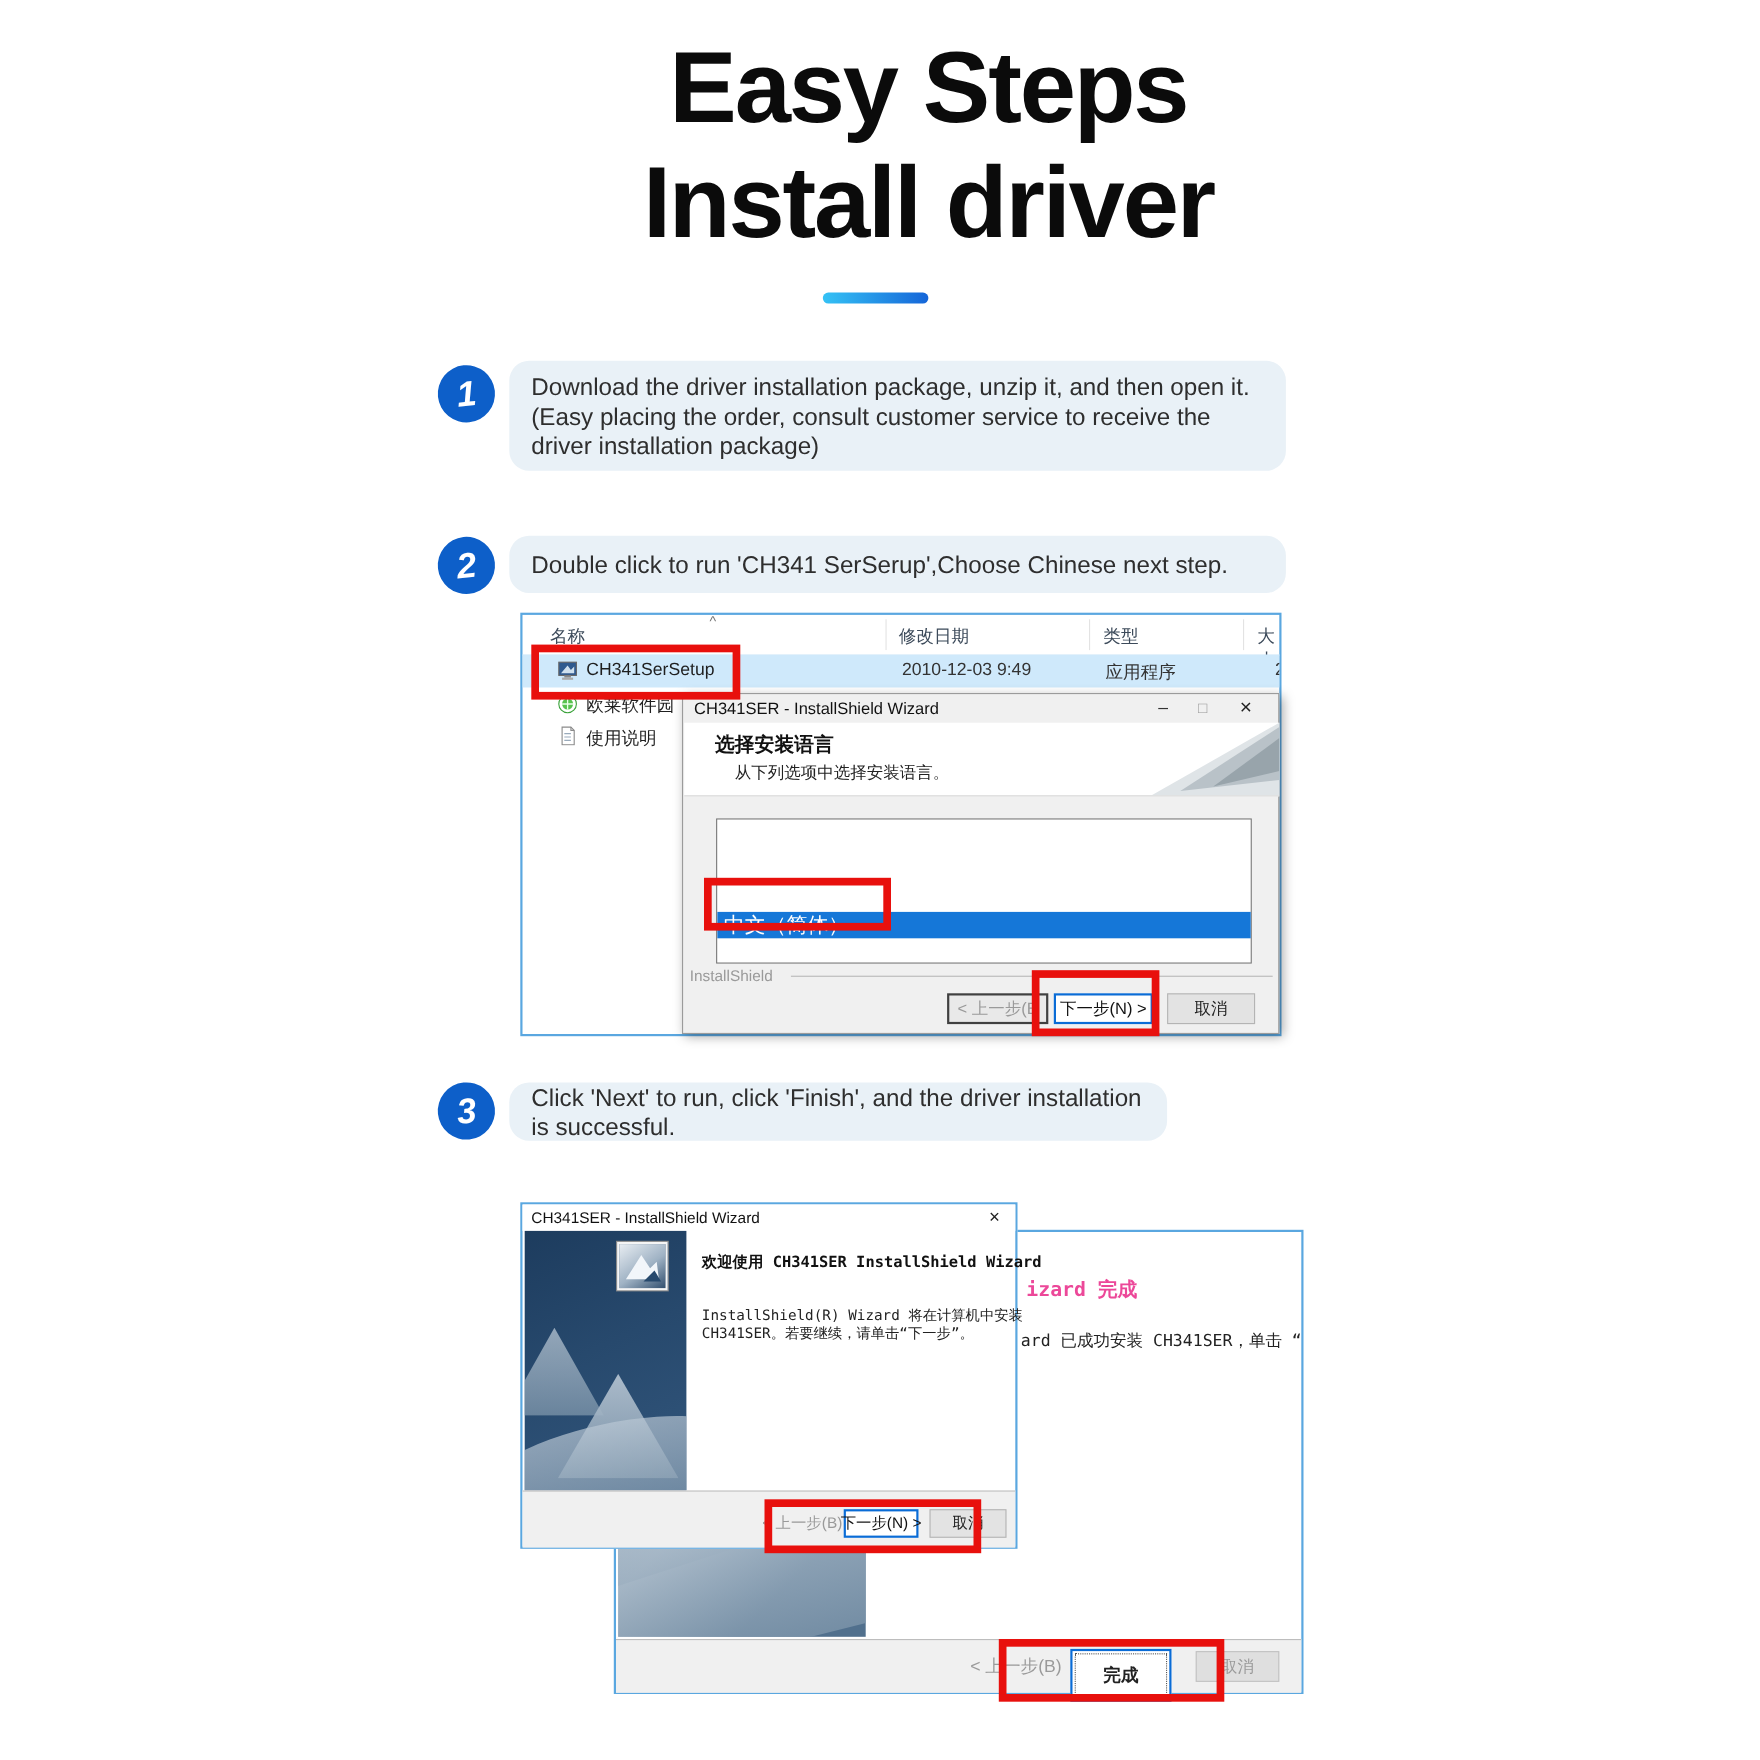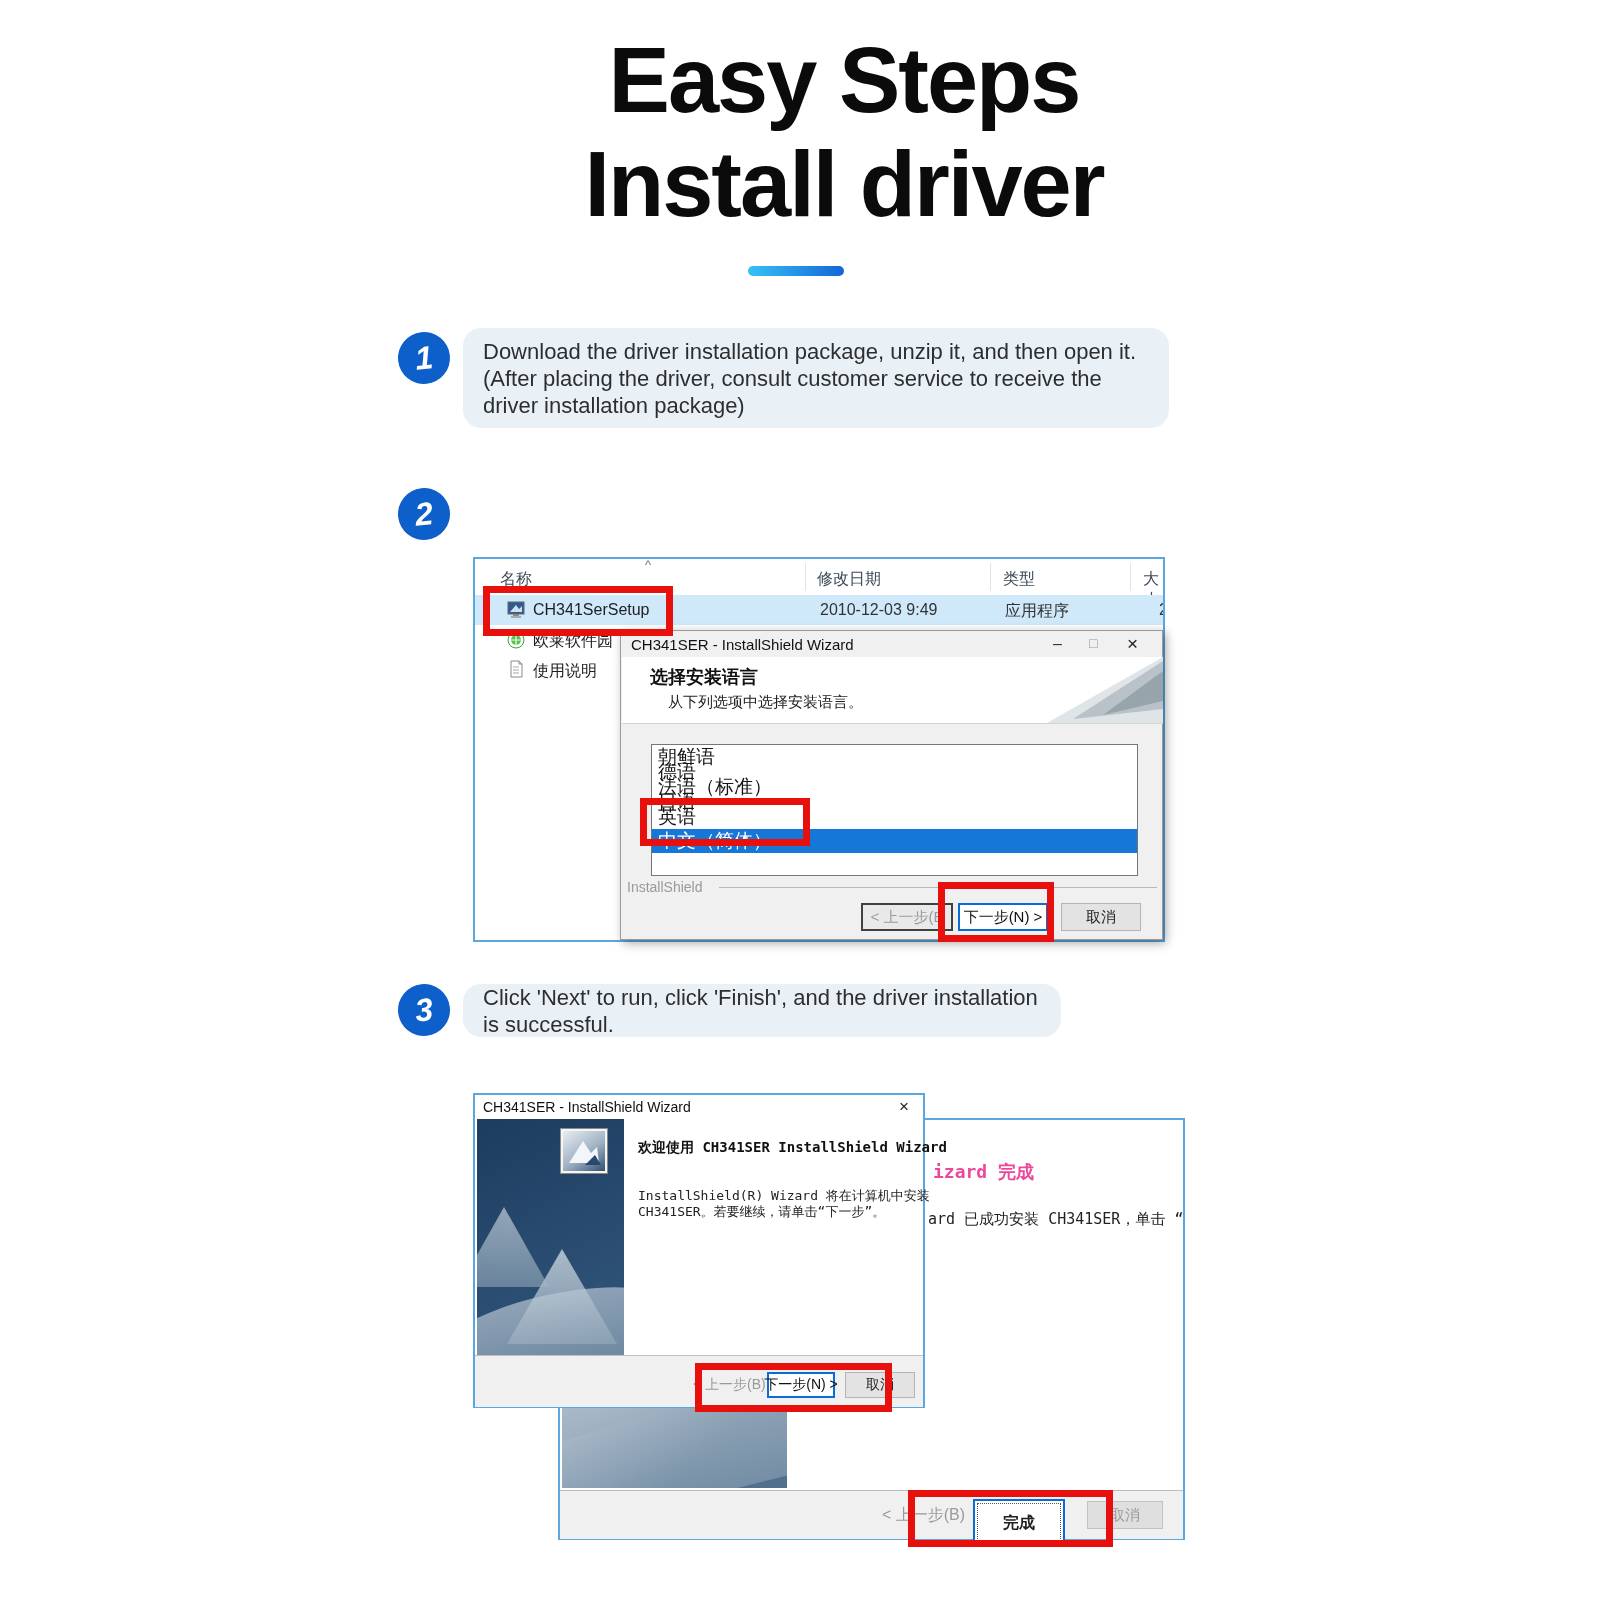--- a/index.html
+++ b/index.html
@@ -73,7 +73,7 @@
     <span>1</span>
   </div>
   <div class="abs step-bubble" style="left:463px;top:328px;width:706px;height:100px;">
-    <span>Download the driver installation package, unzip it, and then open it. (After placing the driver, consult customer service to receive the driver installation package)</span>
+    <span>Download the driver installation package, unzip it, and then open it. (Easy placing the order, consult customer service to receive the driver installation package)</span>
   </div>
 
   <div class="abs step-circle" style="left:398px;top:488px;">

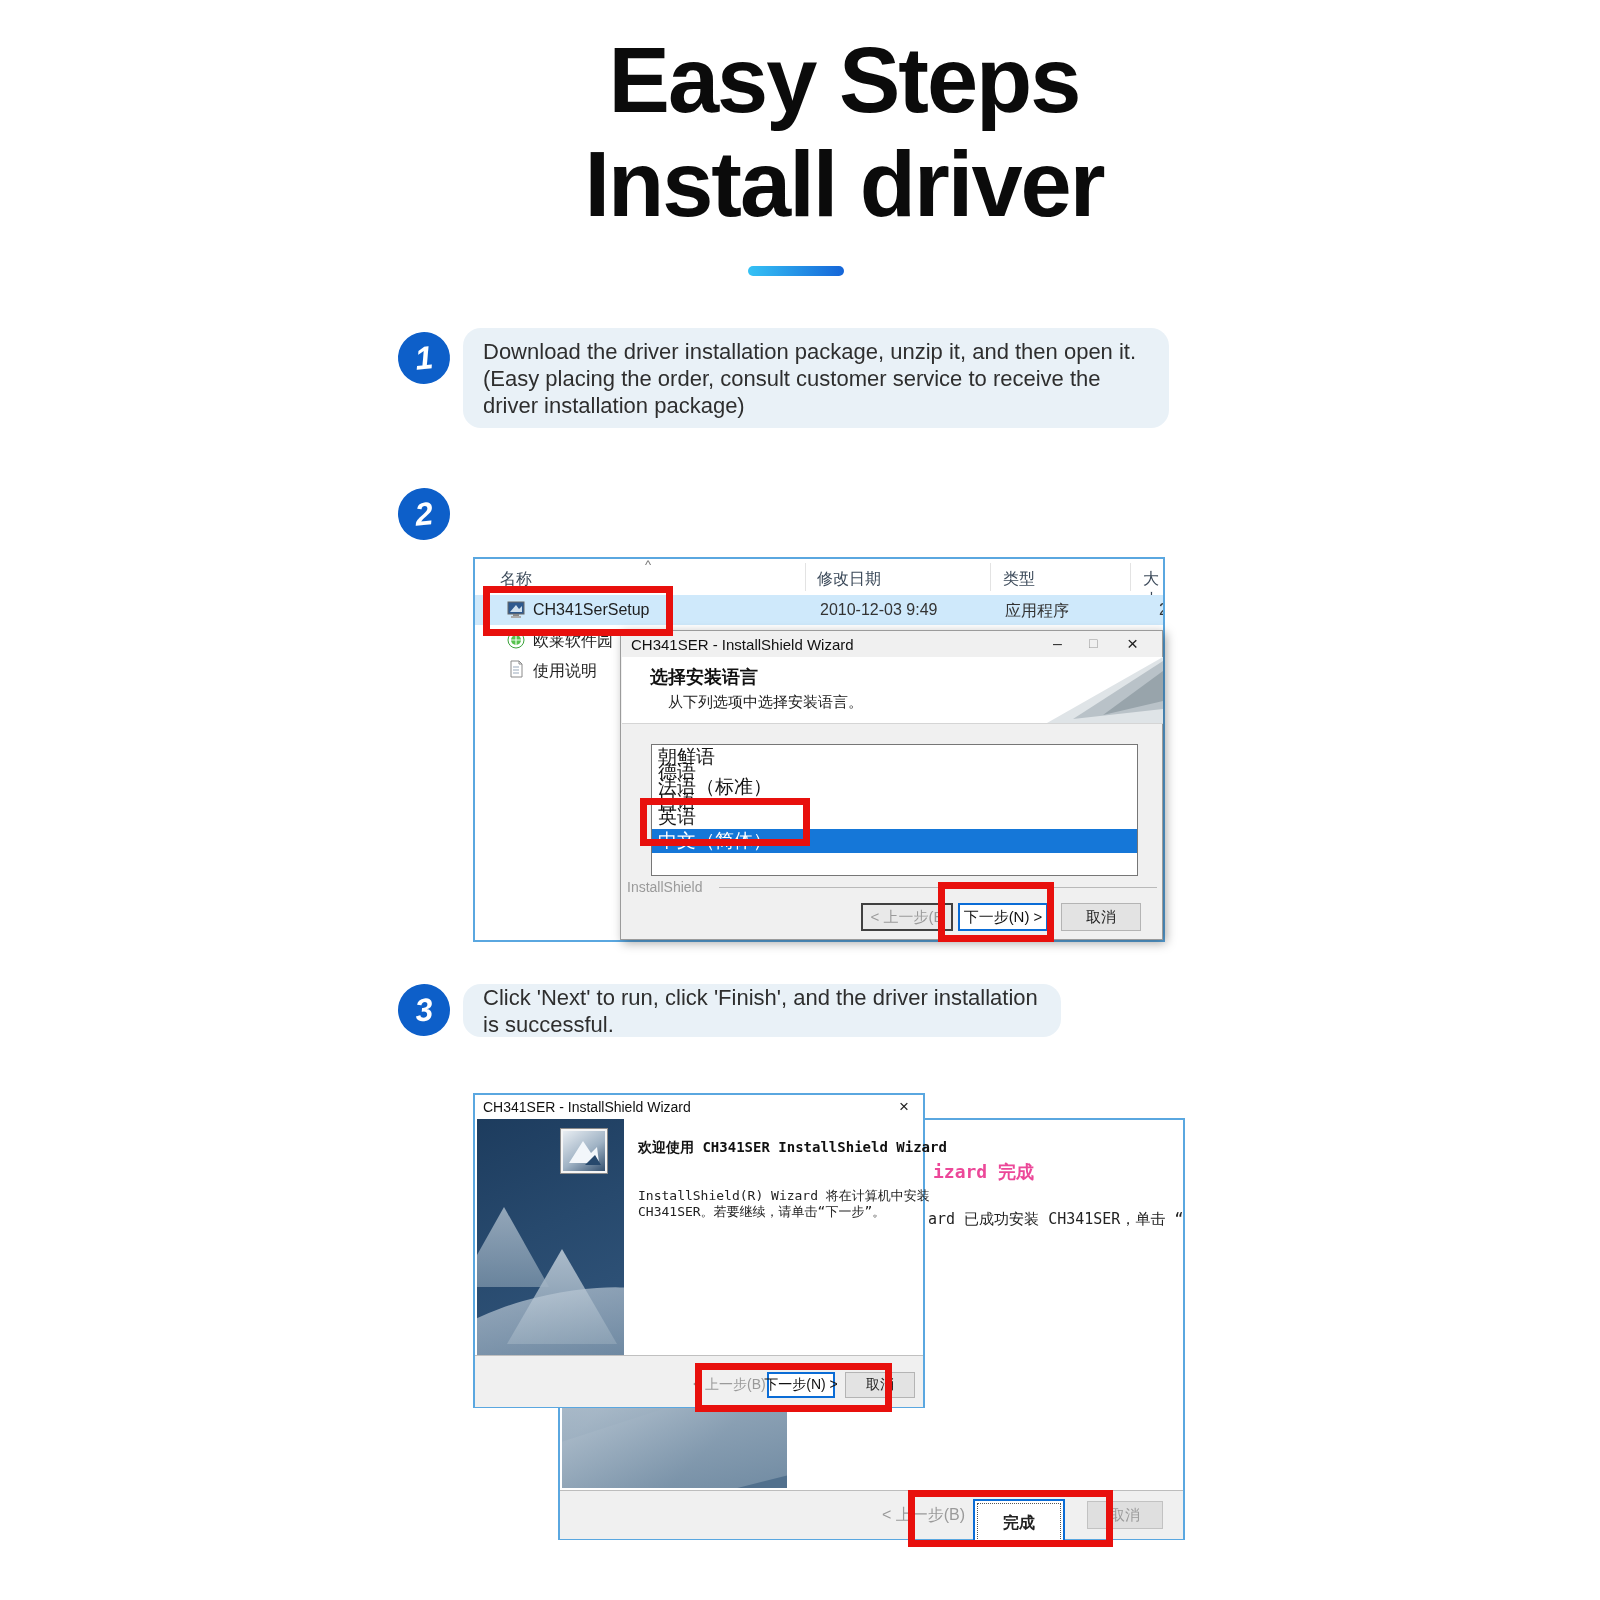--- a/index.html
+++ b/index.html
@@ -79,6 +79,9 @@
   <div class="abs step-circle" style="left:398px;top:488px;">
     <span>2</span>
   </div>
+  <div class="abs step-bubble" style="left:463px;top:487px;width:706px;height:52px;display:flex;align-items:center;">
+    <span>Double click to run 'CH341 SerSerup',Choose Chinese next step.</span>
+  </div>
 
   <div class="abs panel" style="left:473px;top:557px;width:692px;height:385px;">
 

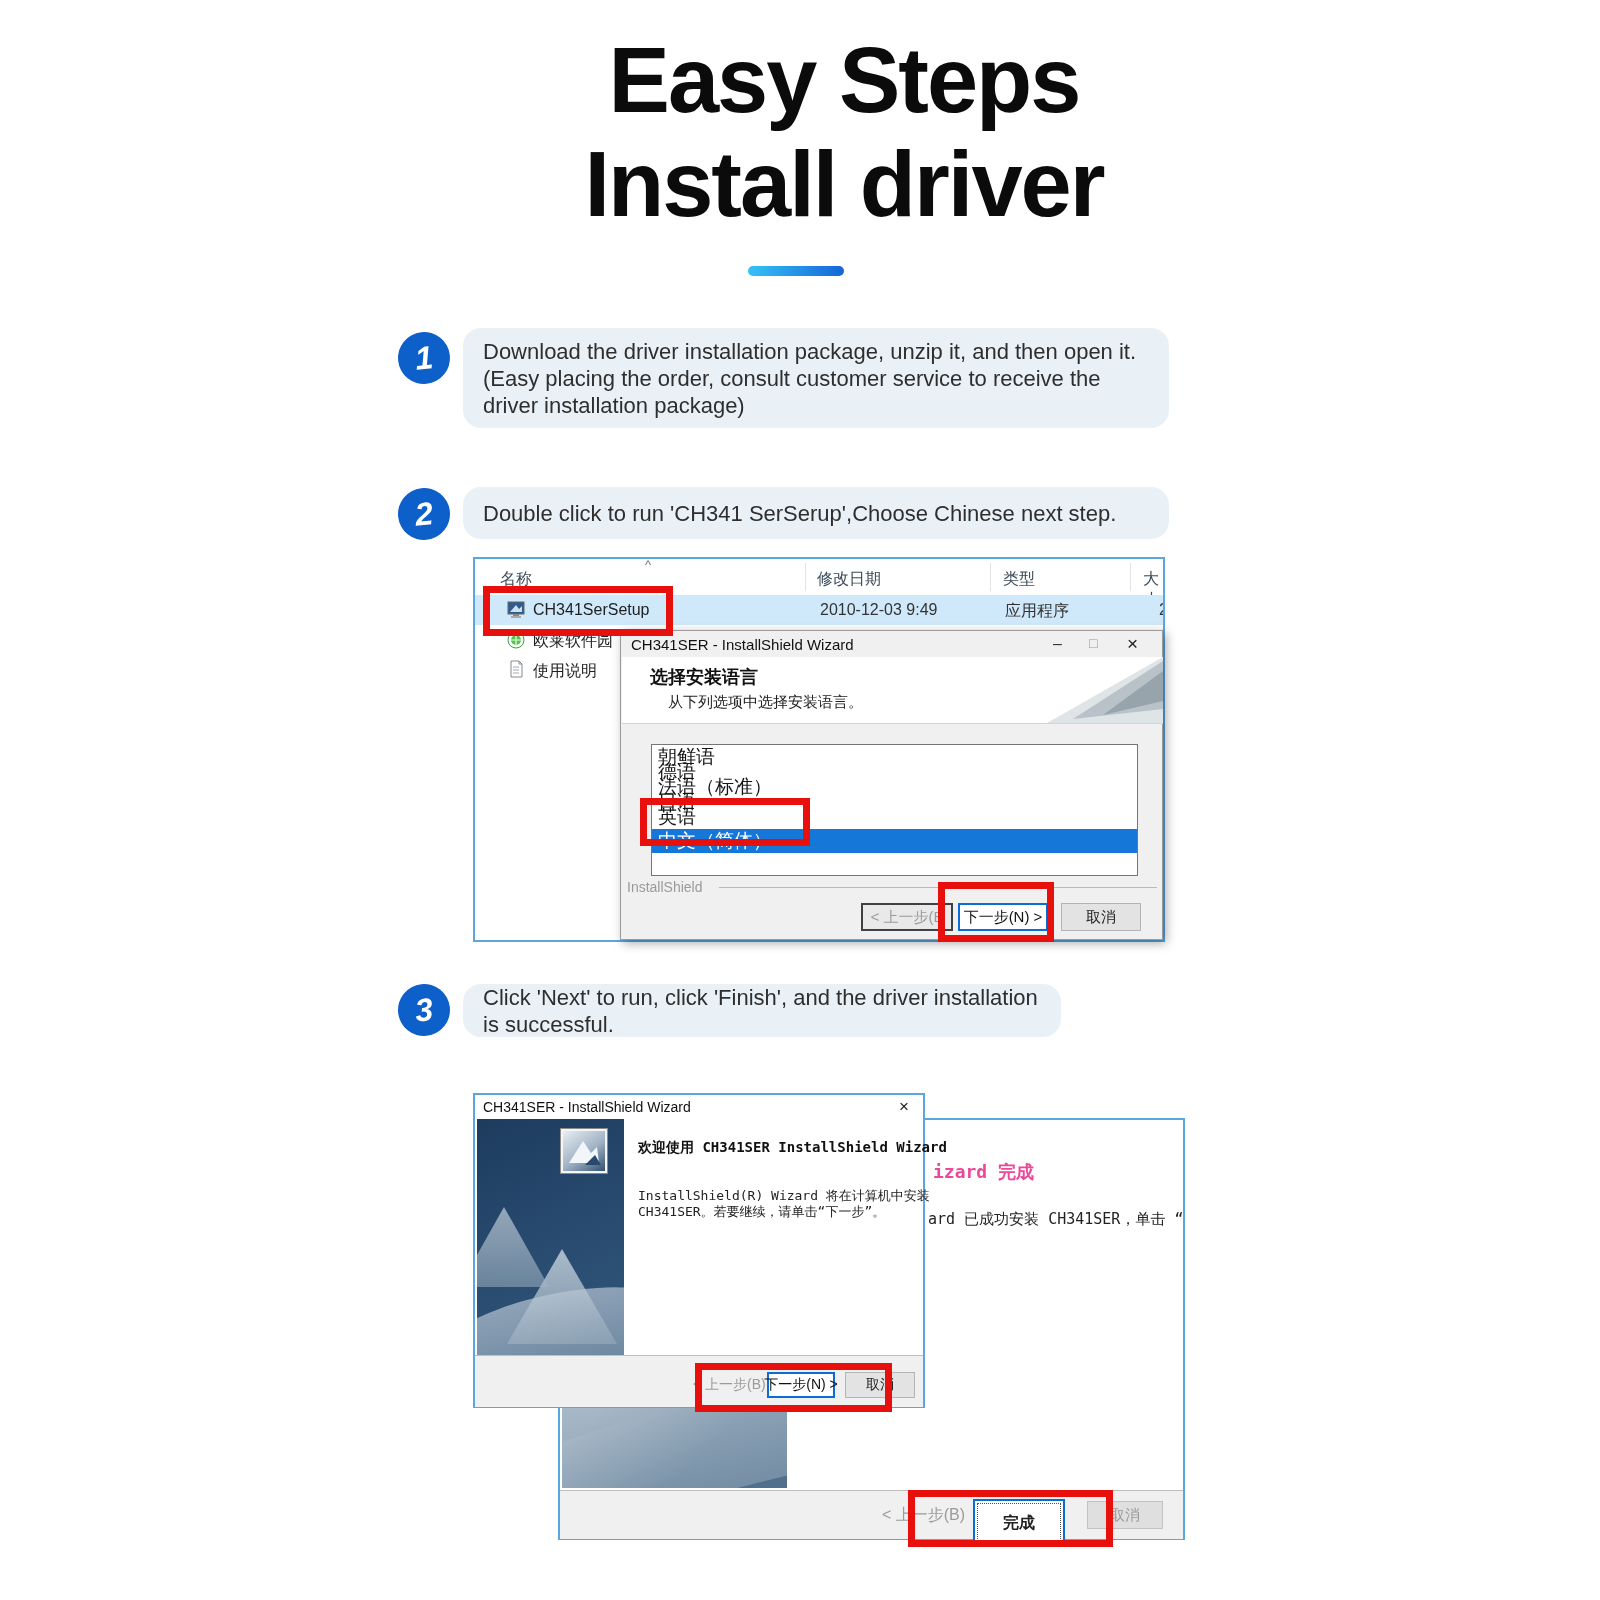--- a/index.html
+++ b/index.html
@@ -148,13 +148,6 @@
     </div>
 
     <div class="abs listbox" style="left:30px;top:113px;width:487px;height:132px;">
-      <div style="padding:4px 0 0 6px;">
-        <div class="lang-item">朝鲜语</div>
-        <div class="lang-item">德语</div>
-        <div class="lang-item">法语（标准）</div>
-        <div class="lang-item">日语</div>
-        <div class="lang-item">英语</div>
-      </div>
       <div class="abs lang-selected" style="left:0;top:84px;width:485px;height:24px;">中文（简体）</div>
     </div>
 

